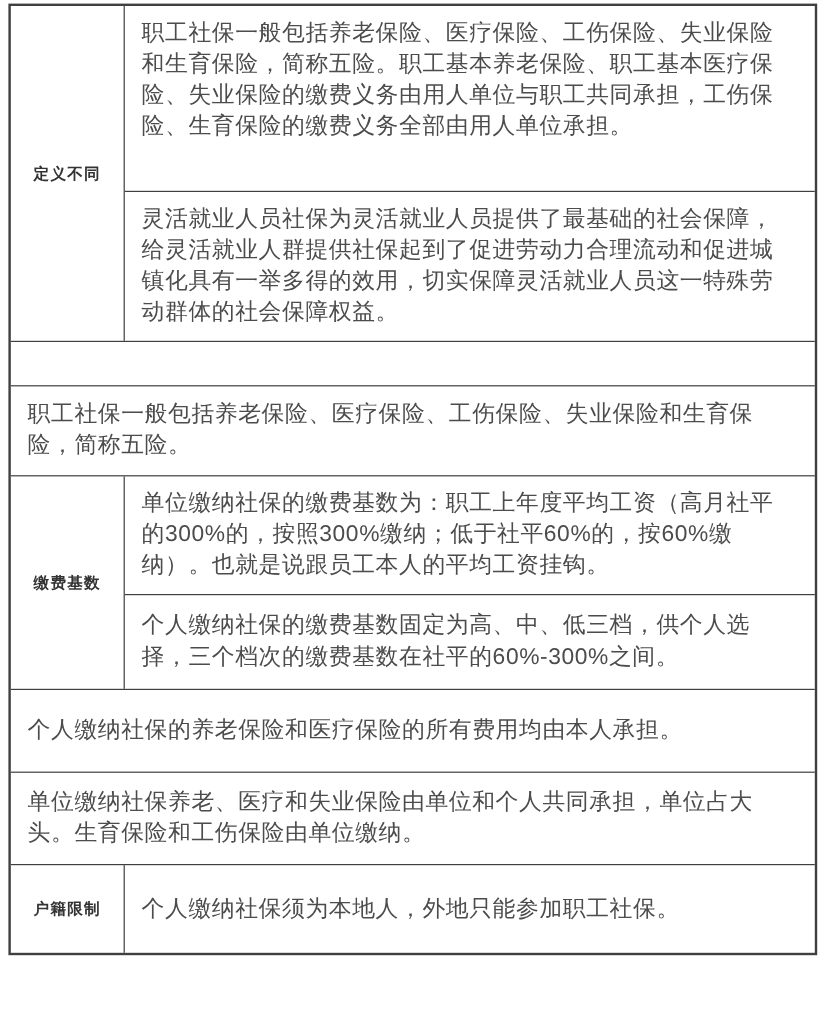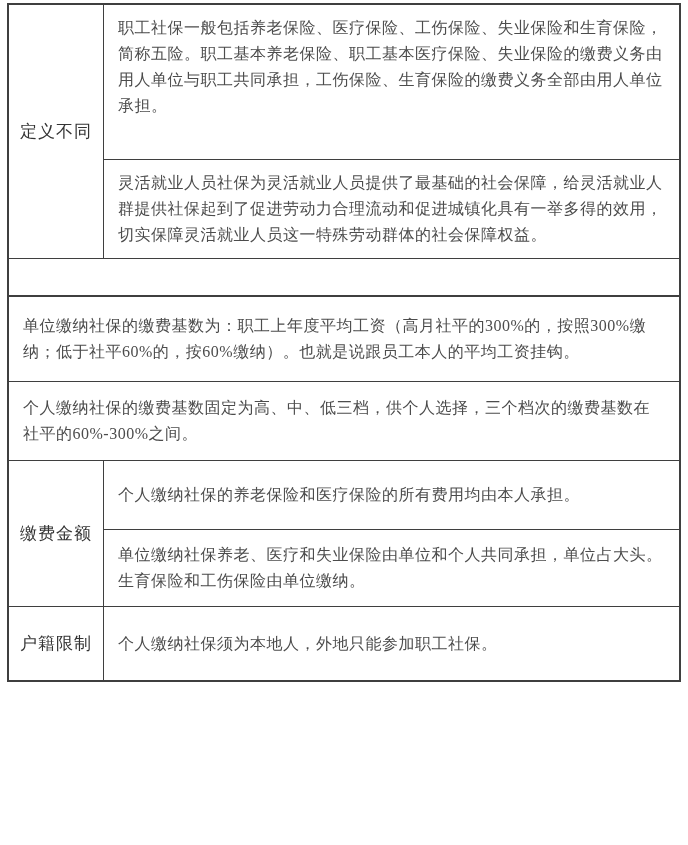--- a/index.html
+++ b/index.html
@@ -71,13 +71,12 @@
     border-top:1px solid var(--border);
   }
   .cell-text{
-    font-size:16px;
+    font-size:19px;
     line-height:26px;
     letter-spacing:0.5px;
     color:var(--text);
     text-align:left;
     word-break:break-all;
-    font-family:Liberation Serif, serif;
   }
   
   [data-row="0"] .cell:first-child{ min-height:105px; }

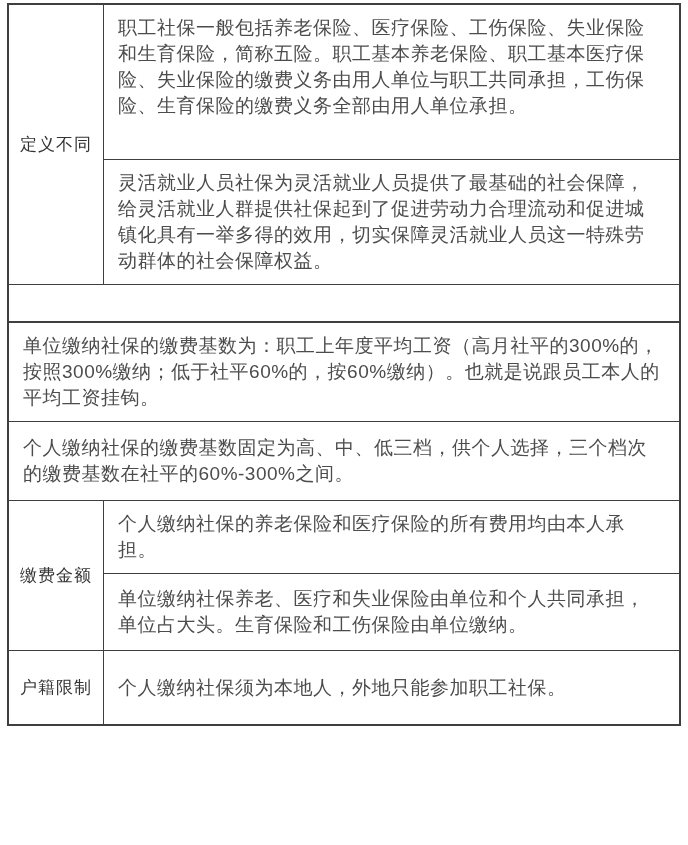--- a/index.html
+++ b/index.html
@@ -51,8 +51,8 @@
     justify-content:center;
   }
   .label-text{
-    font-size:17px;
-    font-weight:normal;
+    font-size:13px;
+    font-weight:bold;
     color:var(--label);
     letter-spacing:1px;
     white-space:nowrap;

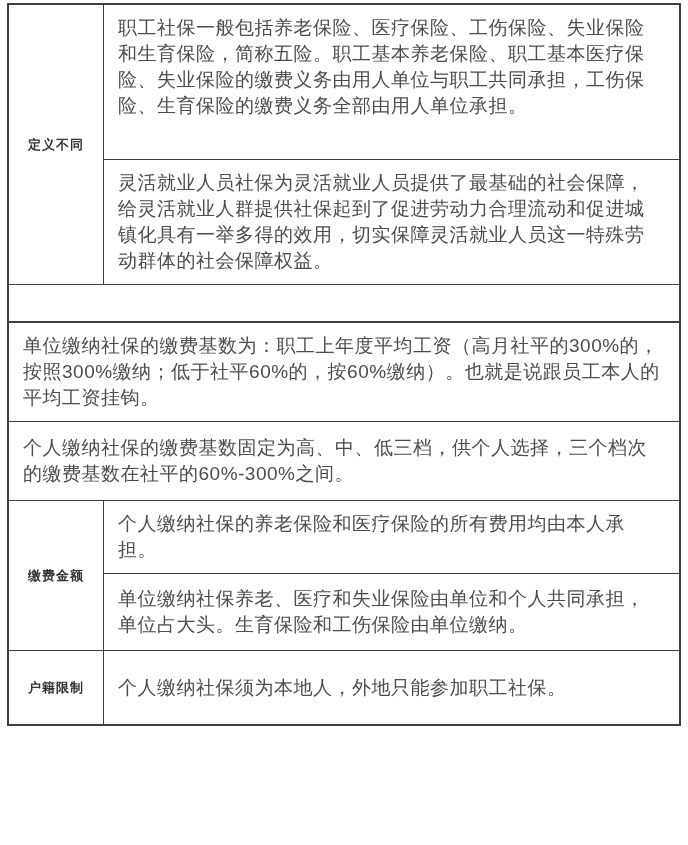--- a/index.html
+++ b/index.html
@@ -111,6 +111,9 @@
       <div class="spacer-row" data-row="1"></div>
       <div class="section" data-row="2">
     <div class="cells">
+          <div class="cell">
+    <p class="cell-text">职工社保一般包括养老保险、医疗保险、工伤保险、失业保险和生育保险，简称五险。</p>
+  </div>
         </div>
   </div>
       <div class="section" data-row="3">

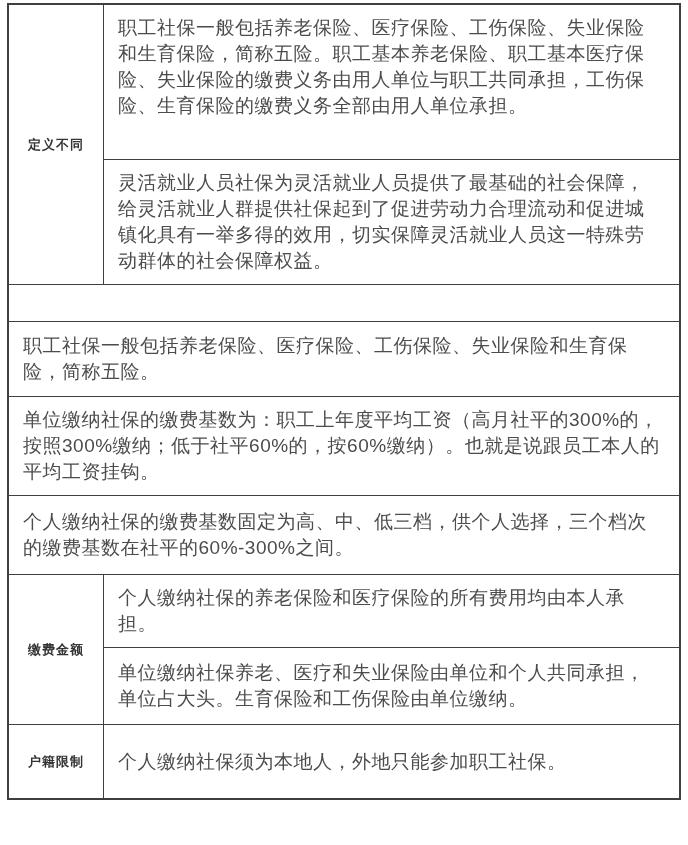--- a/index.html
+++ b/index.html
@@ -117,6 +117,9 @@
         </div>
   </div>
       <div class="section" data-row="3">
+    <div class="label-cell">
+      <span class="label-text">缴费基数</span>
+    </div>
     <div class="cells">
           <div class="cell">
     <p class="cell-text">单位缴纳社保的缴费基数为：职工上年度平均工资（高月社平的300%的，按照300%缴纳；低于社平60%的，按60%缴纳）。也就是说跟员工本人的平均工资挂钩。</p>

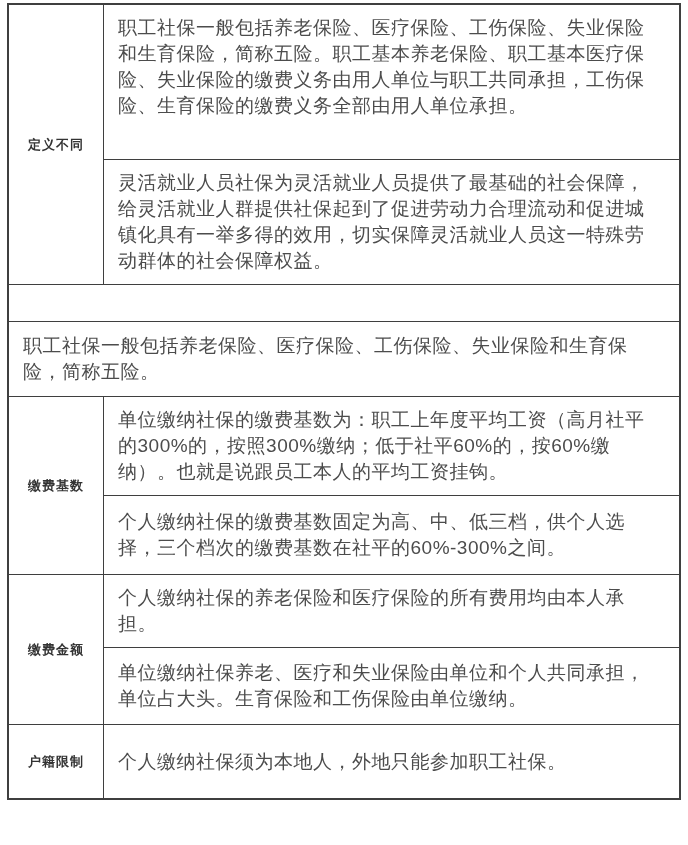--- a/index.html
+++ b/index.html
@@ -130,9 +130,6 @@
         </div>
   </div>
       <div class="section" data-row="4">
-    <div class="label-cell">
-      <span class="label-text">缴费金额</span>
-    </div>
     <div class="cells">
           <div class="cell">
     <p class="cell-text">个人缴纳社保的养老保险和医疗保险的所有费用均由本人承担。</p>

